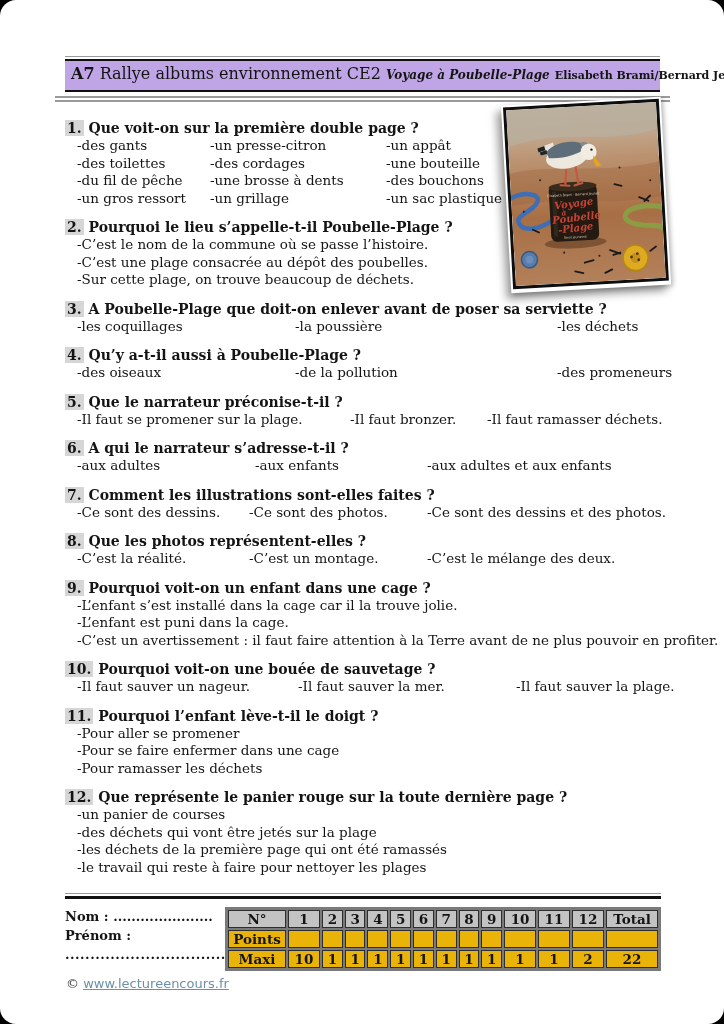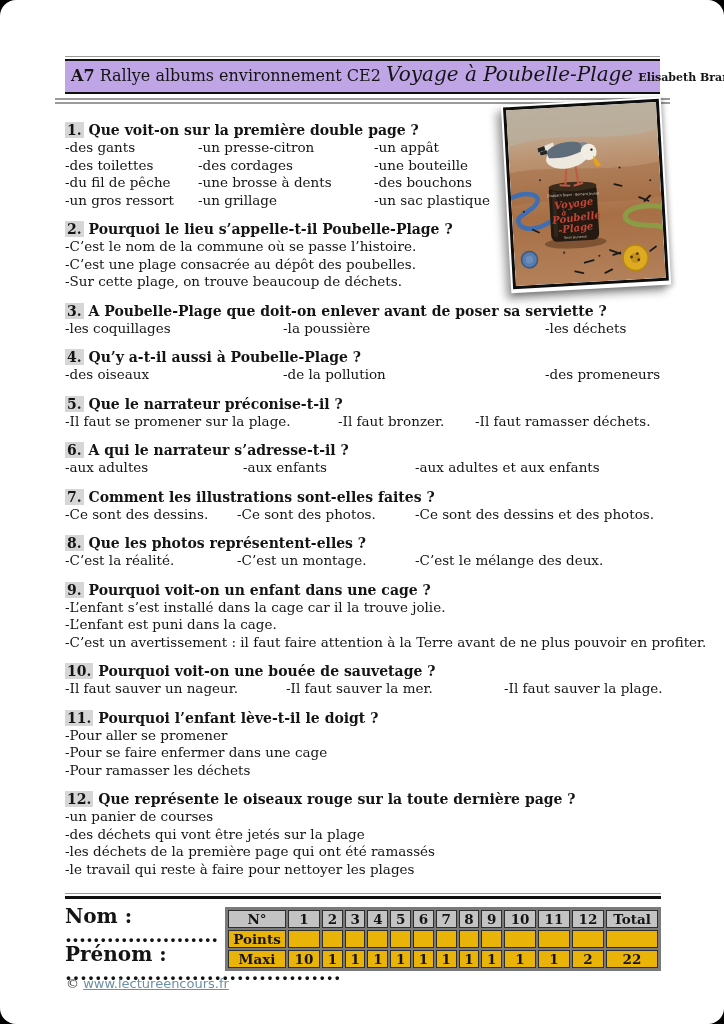--- a/index.html
+++ b/index.html
@@ -13,7 +13,7 @@
           padding:3px 6px 4px 6px;white-space:nowrap;line-height:20px;}
   .banner .code{font-weight:bold;font-size:16px;}
   .banner .title{font-size:16px;}
-  .banner .book{font-weight:normal;font-style:italic;font-size:20px;}
+  .banner .book{font-weight:bold;font-style:italic;font-size:12px;}
   .banner .authors{font-weight:bold;font-size:11px;}
   .rule-grey{margin:4px -10px 0 -10px;height:2px;border-top:2px solid #9a9a9a;border-bottom:2px solid #9a9a9a;}
 

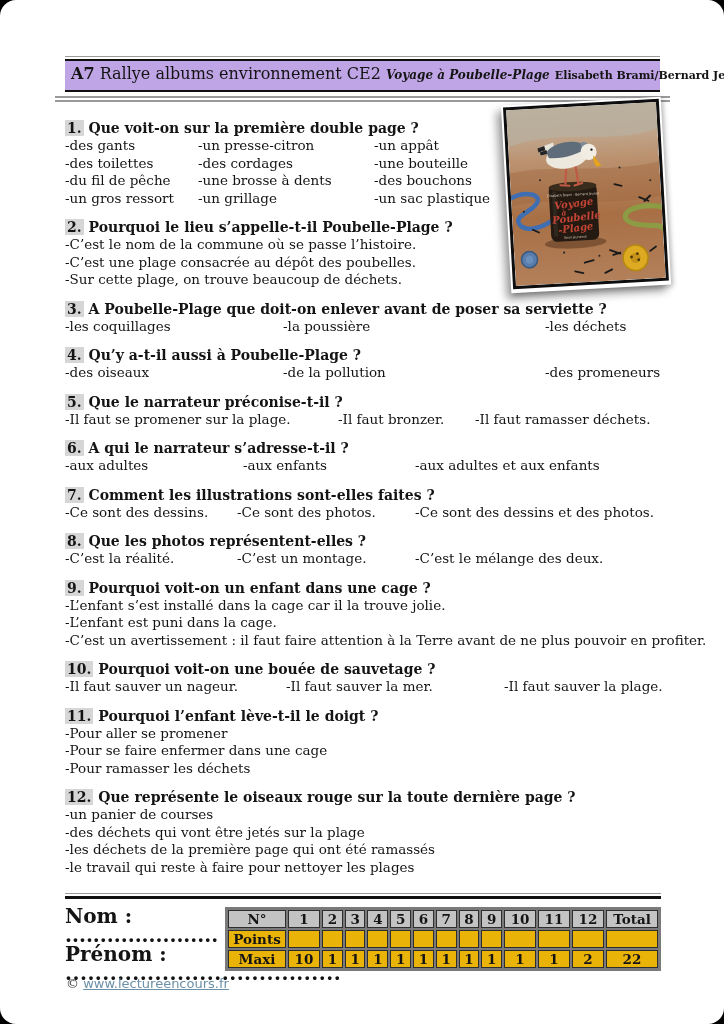--- a/index.html
+++ b/index.html
@@ -22,7 +22,7 @@
   .question{margin-bottom:11px;}
   .q-title{font-weight:bold;font-size:14px;line-height:18px;white-space:nowrap;}
   .q-num{background:var(--highlight,#d6d6d6);padding:0 2px;}
-  .opts{font-size:13.5px;line-height:17.5px;}
+  .opts{font-size:13.5px;line-height:17.5px;margin-left:12px;}
   .option{white-space:nowrap;}
   .opts-grid{display:grid;}
   .g1 {grid-template-columns:133px 176px 1fr;}

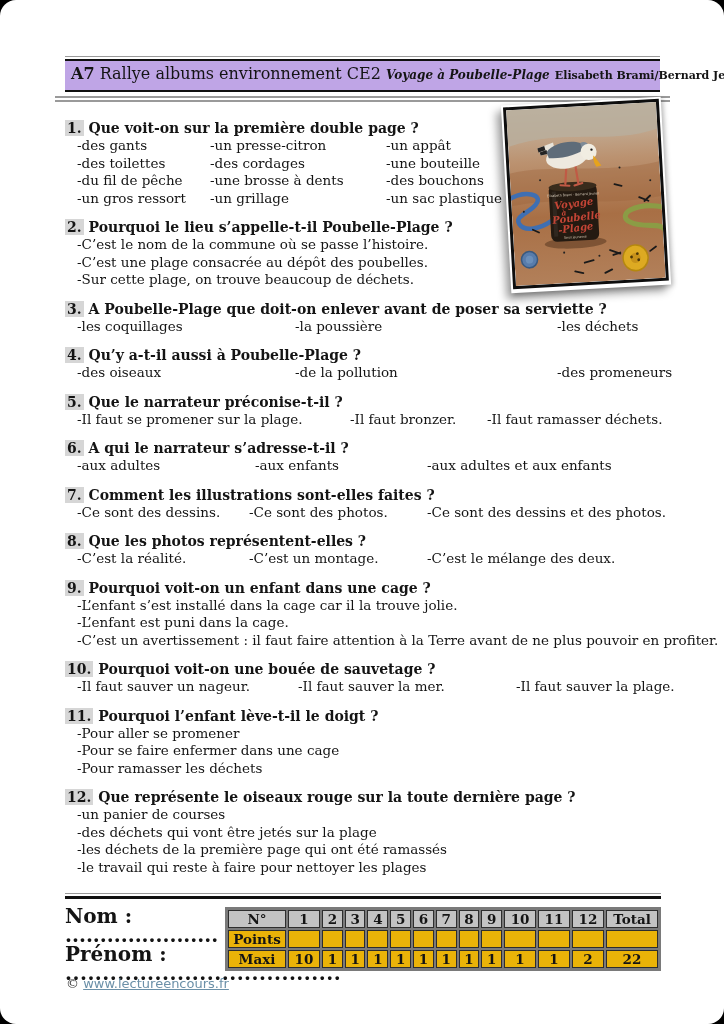--- a/index.html
+++ b/index.html
@@ -170,7 +170,7 @@
           </div>
         </div>
         <div class="question">
-          <div class="q-title"><span class="q-num">12.</span> <span class="q-text">Que représente le oiseaux rouge sur la toute dernière page ?</span></div>
+          <div class="q-title"><span class="q-num">12.</span> <span class="q-text">Que représente le panier rouge sur la toute dernière page ?</span></div>
           <div class="opts opts-stack">
             <div class="option">-un panier de courses</div>
             <div class="option">-des déchets qui vont être jetés sur la plage</div>

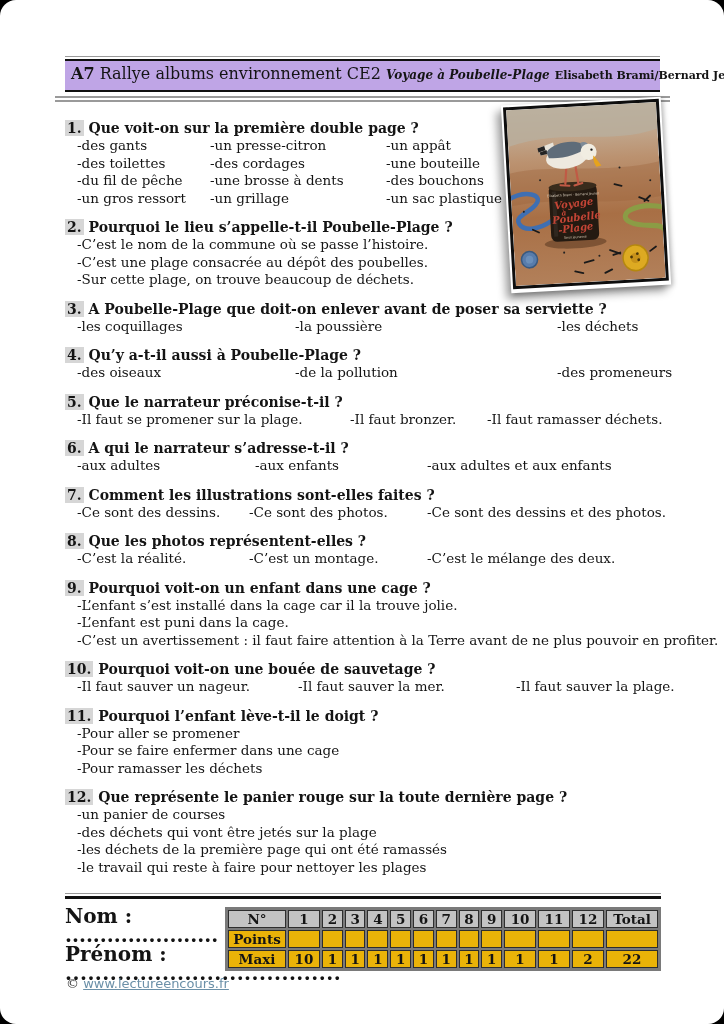--- a/index.html
+++ b/index.html
@@ -43,7 +43,7 @@
   .bottom{position:absolute;left:65px;top:893px;width:596px;}
   .rule-black{height:2px;border-top:1px solid #9a9a9a;border-bottom:3px solid #101010;}
   .bottom-row{display:flex;margin-top:8px;}
-  .identity{width:158px;font-weight:bold;font-size:20px;line-height:19px;}
+  .identity{width:158px;font-weight:bold;font-size:13px;line-height:19px;}
   .identity .dots-line{letter-spacing:0.5px;}
   table.score{border-collapse:separate;border-spacing:2px;background:#7a7a7a;
               border:1px solid #7a7a7a;margin-left:2px;flex:1;height:58px;}

